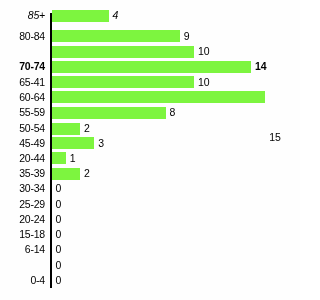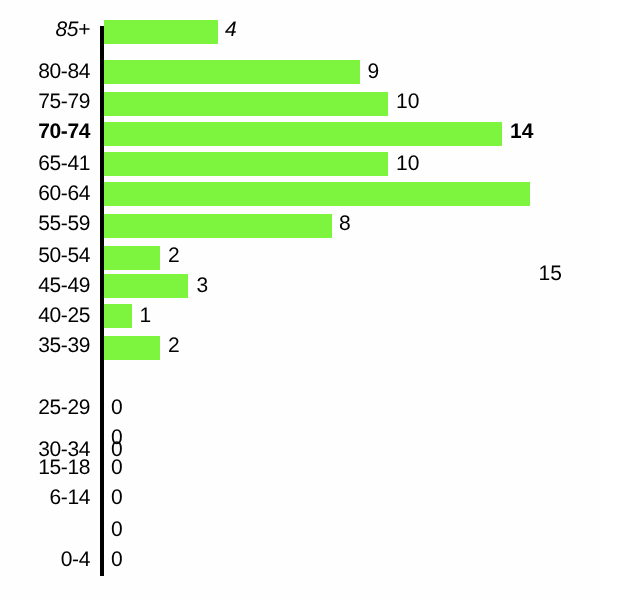--- a/index.html
+++ b/index.html
@@ -97,7 +97,6 @@
           <div class="bar-value" style="left: 183.75px;">9</div>
         </div>
         <div class="bar-row" style="top: 44px;">
-          <div class="cat-label">75-79</div>
           <div class="bar-track" style="width: 142.5px;">
             <div class="bar-fill" style="width: 142.5px;"></div>
           </div>

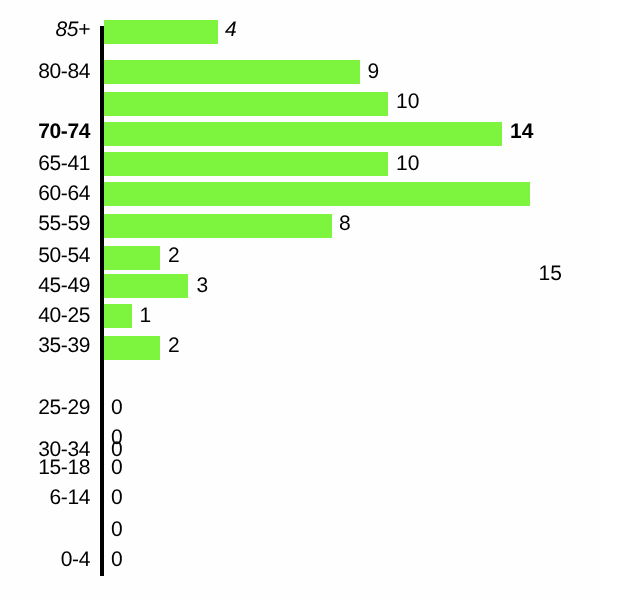--- a/index.html
+++ b/index.html
@@ -145,7 +145,7 @@
           <div class="bar-value" style="left: 98.25px;">3</div>
         </div>
         <div class="bar-row" style="top: 150.75px;">
-          <div class="cat-label">40-25</div>
+          <div class="cat-label">20-44</div>
           <div class="bar-track" style="width: 14.25px;">
             <div class="bar-fill" style="width: 14.25px;"></div>
           </div>

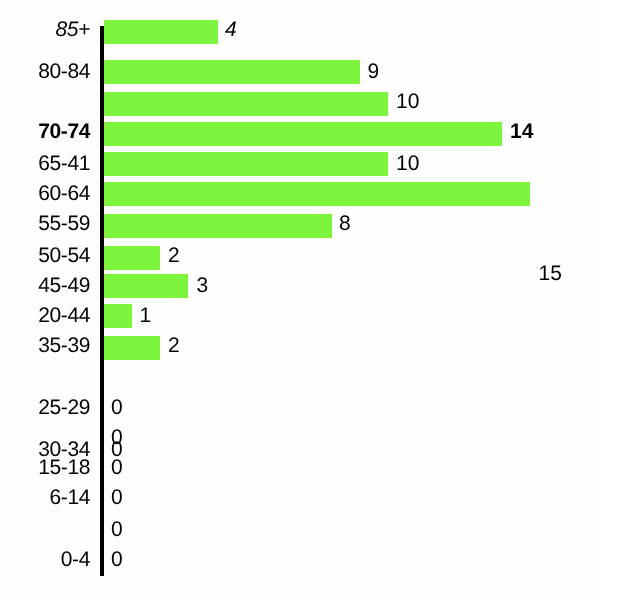--- a/index.html
+++ b/index.html
@@ -158,7 +158,7 @@
           </div>
           <div class="bar-value" style="left: 84px;">2</div>
         </div>
-        <div class="bar-row" style="top: 181.25px; margin-top: 37px;">
+        <div class="bar-row" style="top: 181.25px;">
           <div class="cat-label">30-34</div>
           <div class="bar-track" style="width: 0px;"></div>
           <div class="bar-value" style="left: 55.5px;">0</div>

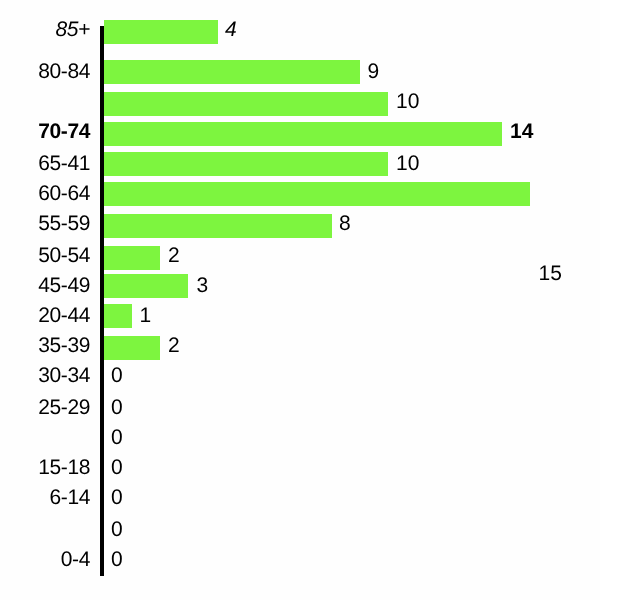--- a/index.html
+++ b/index.html
@@ -169,6 +169,7 @@
           <div class="bar-value" style="left: 55.5px;">0</div>
         </div>
         <div class="bar-row" style="top: 211.75px;">
+          <div class="cat-label">20-24</div>
           <div class="bar-track" style="width: 0px;"></div>
           <div class="bar-value" style="left: 55.5px;">0</div>
         </div>

